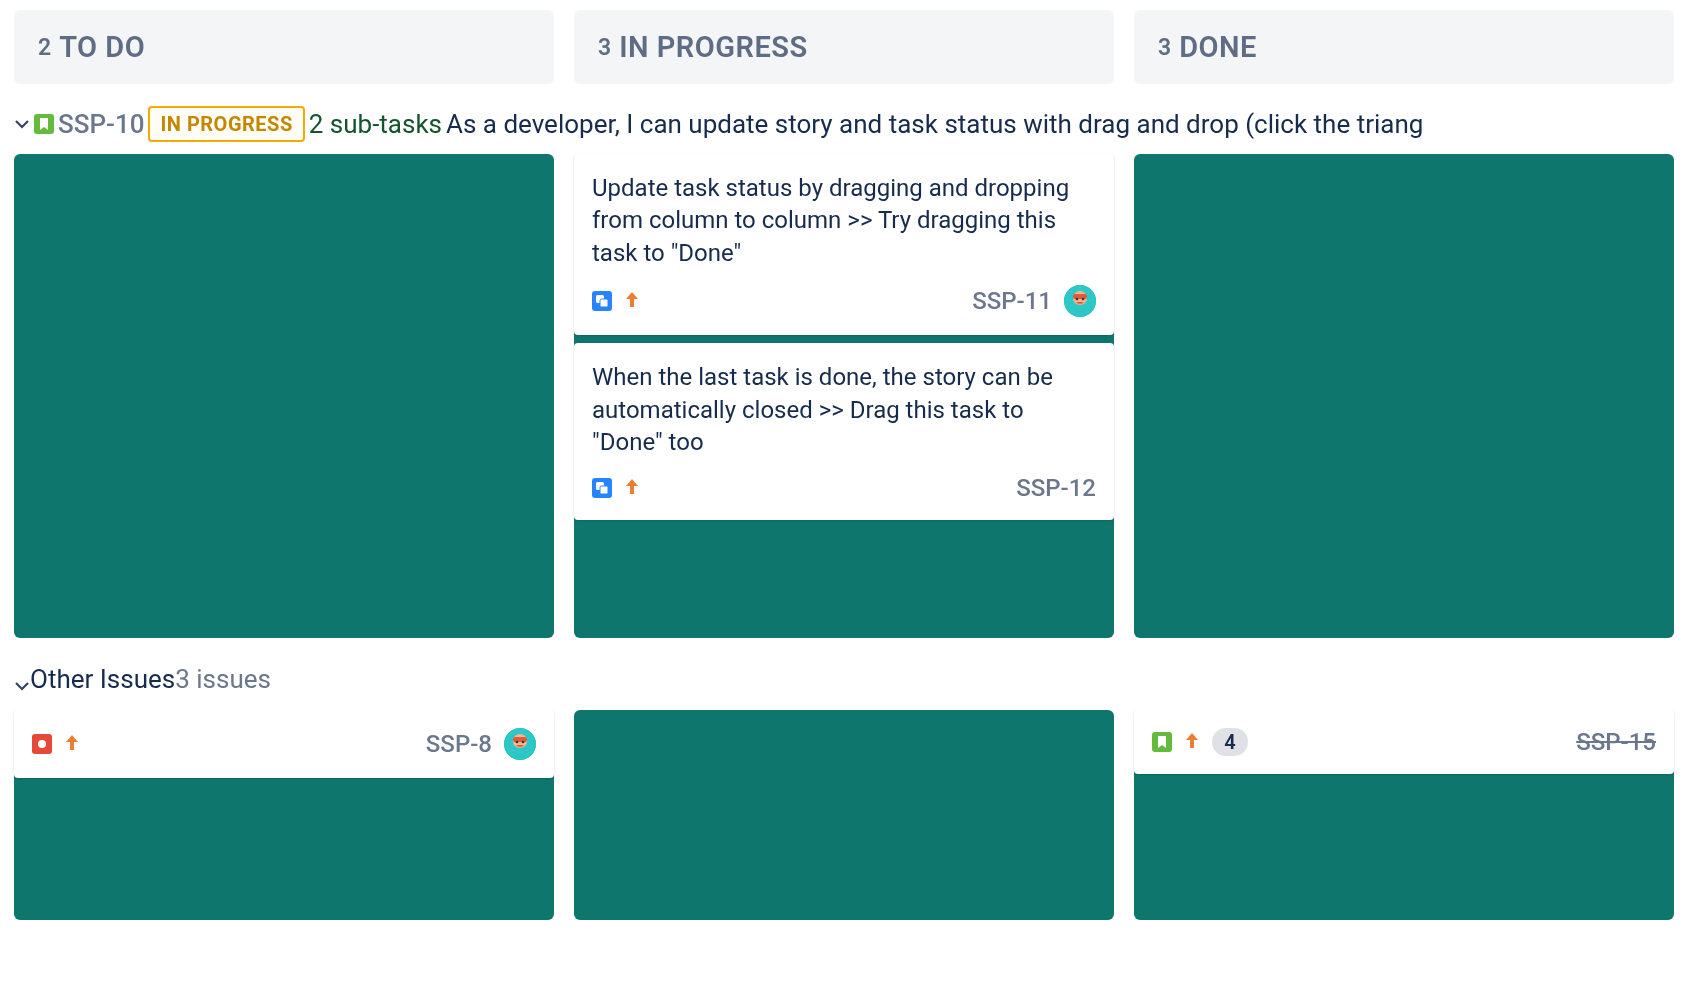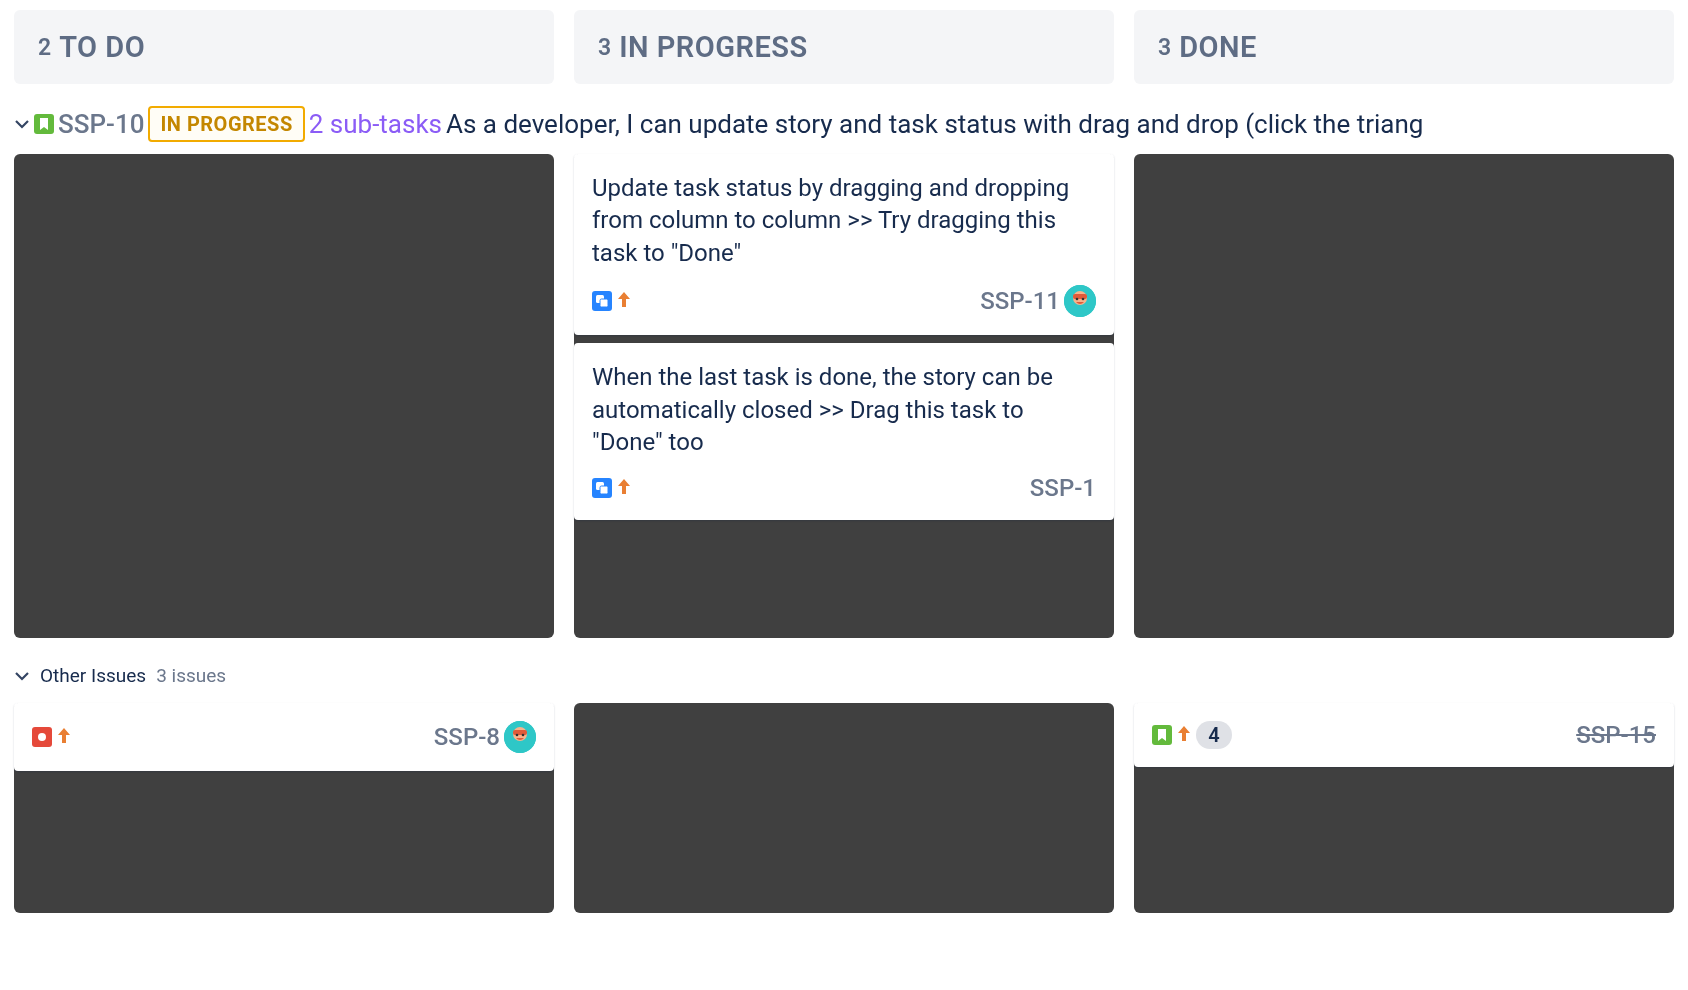--- a/index.html
+++ b/index.html
@@ -45,7 +45,7 @@
     border-radius:4px; font-size:20px; font-weight:700; padding:4px 10px;
     letter-spacing:0.5px;
   }
-  .subtask-count { color:#8b5cf6;}
+  .subtask-count { color:#14532d;}
   .swimlane-summary { color:#172B4D; font-weight:400;text-align:center;}
 
   .swimlane-body { display:flex; gap:20px;}

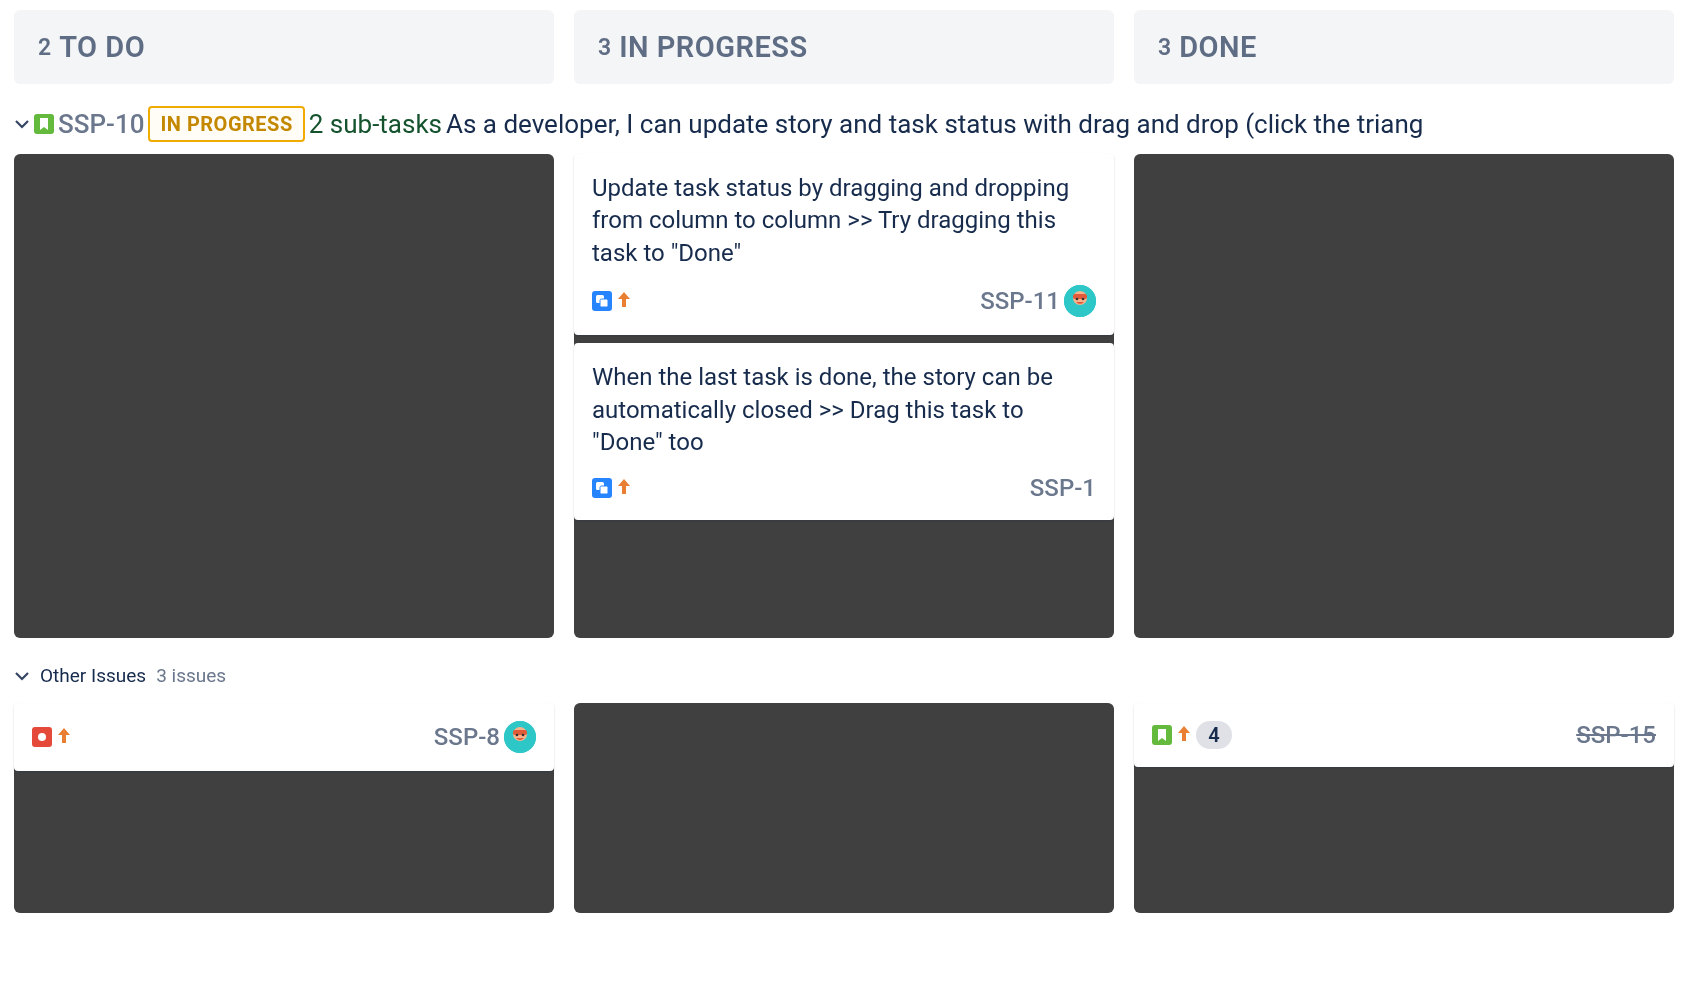--- a/index.html
+++ b/index.html
@@ -49,7 +49,7 @@
   .swimlane-summary { color:#172B4D; font-weight:400;text-align:center;}
 
   .swimlane-body { display:flex; gap:20px;}
-  .lane-col { width:540px; background:#404040; border-radius:6px;
+  .lane-col { width:540px; background:#0f766e; border-radius:6px;
     min-height:100px; display:flex; flex-direction:column; gap:8px;}
   .lane-col.empty { min-height:484px;}
   .card {

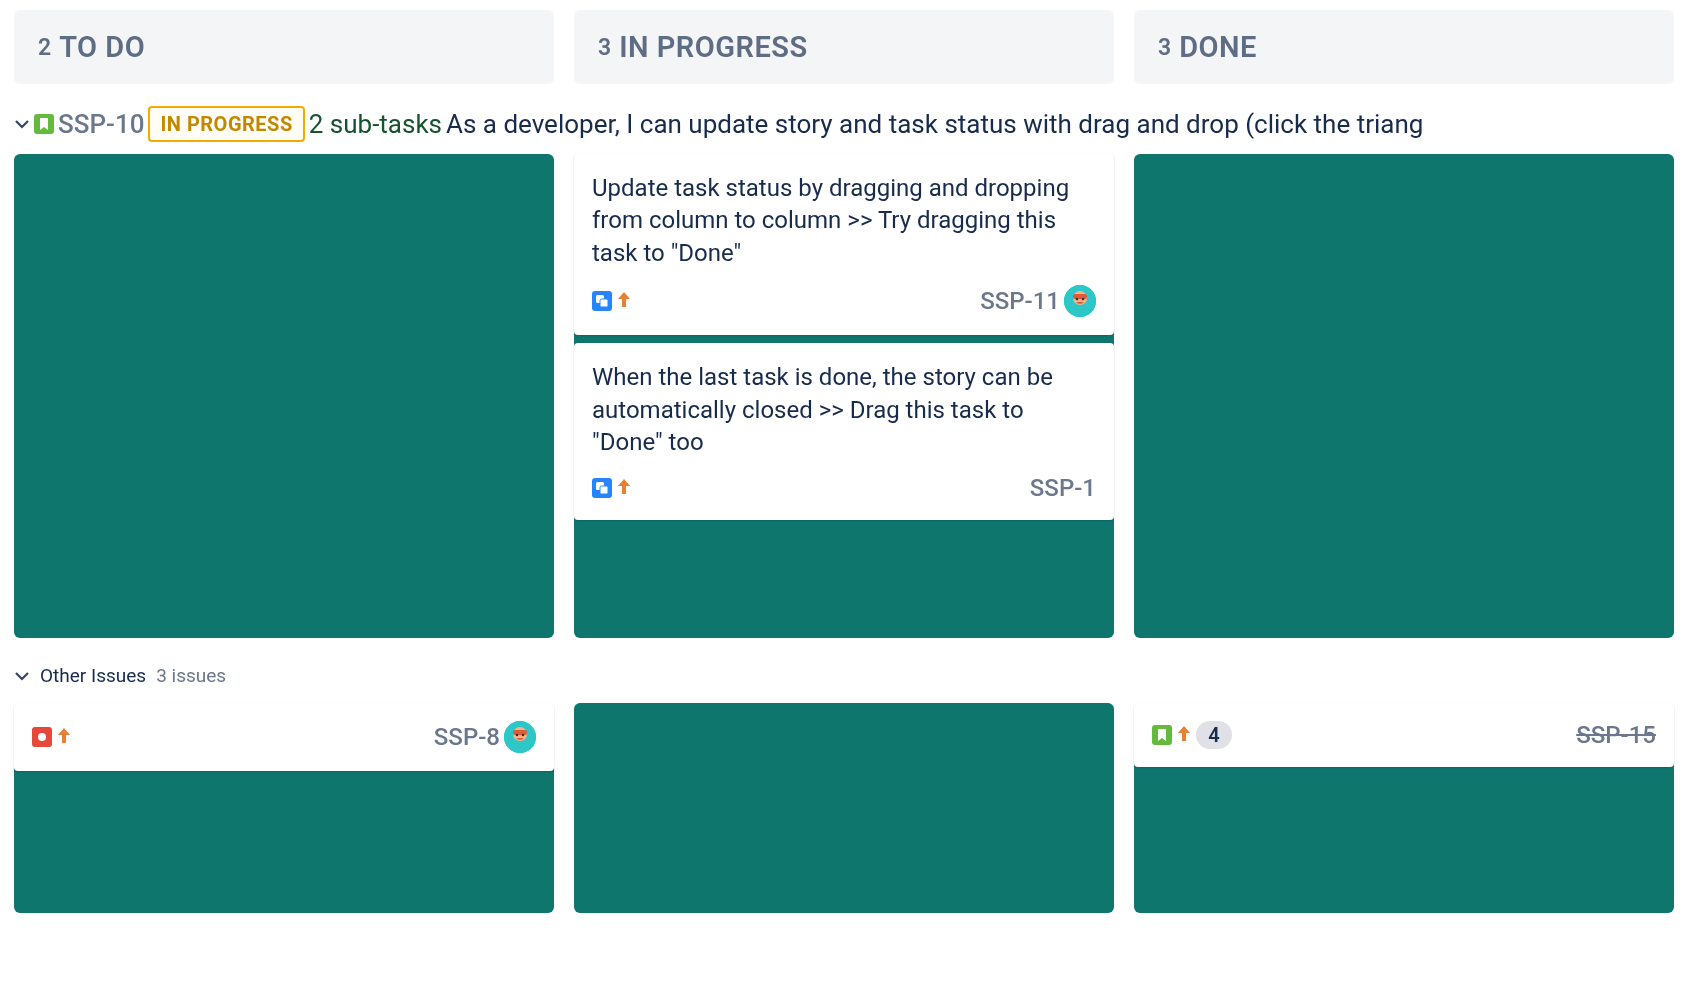--- a/index.html
+++ b/index.html
@@ -59,7 +59,7 @@
     cursor:pointer;
   }
   .card-title { font-size:24px; color:#172B4D; line-height:1.35; margin-bottom:16px;}
-  .card-footer { display:flex; align-items:center; gap:4px;}
+  .card-footer { display:flex; align-items:center; gap:12px;}
   .spacer { flex:1;}
   .card-key { font-size:24px; color:#6B778C; font-weight:500;}
   .card-key.done { text-decoration:line-through;text-align:right;}

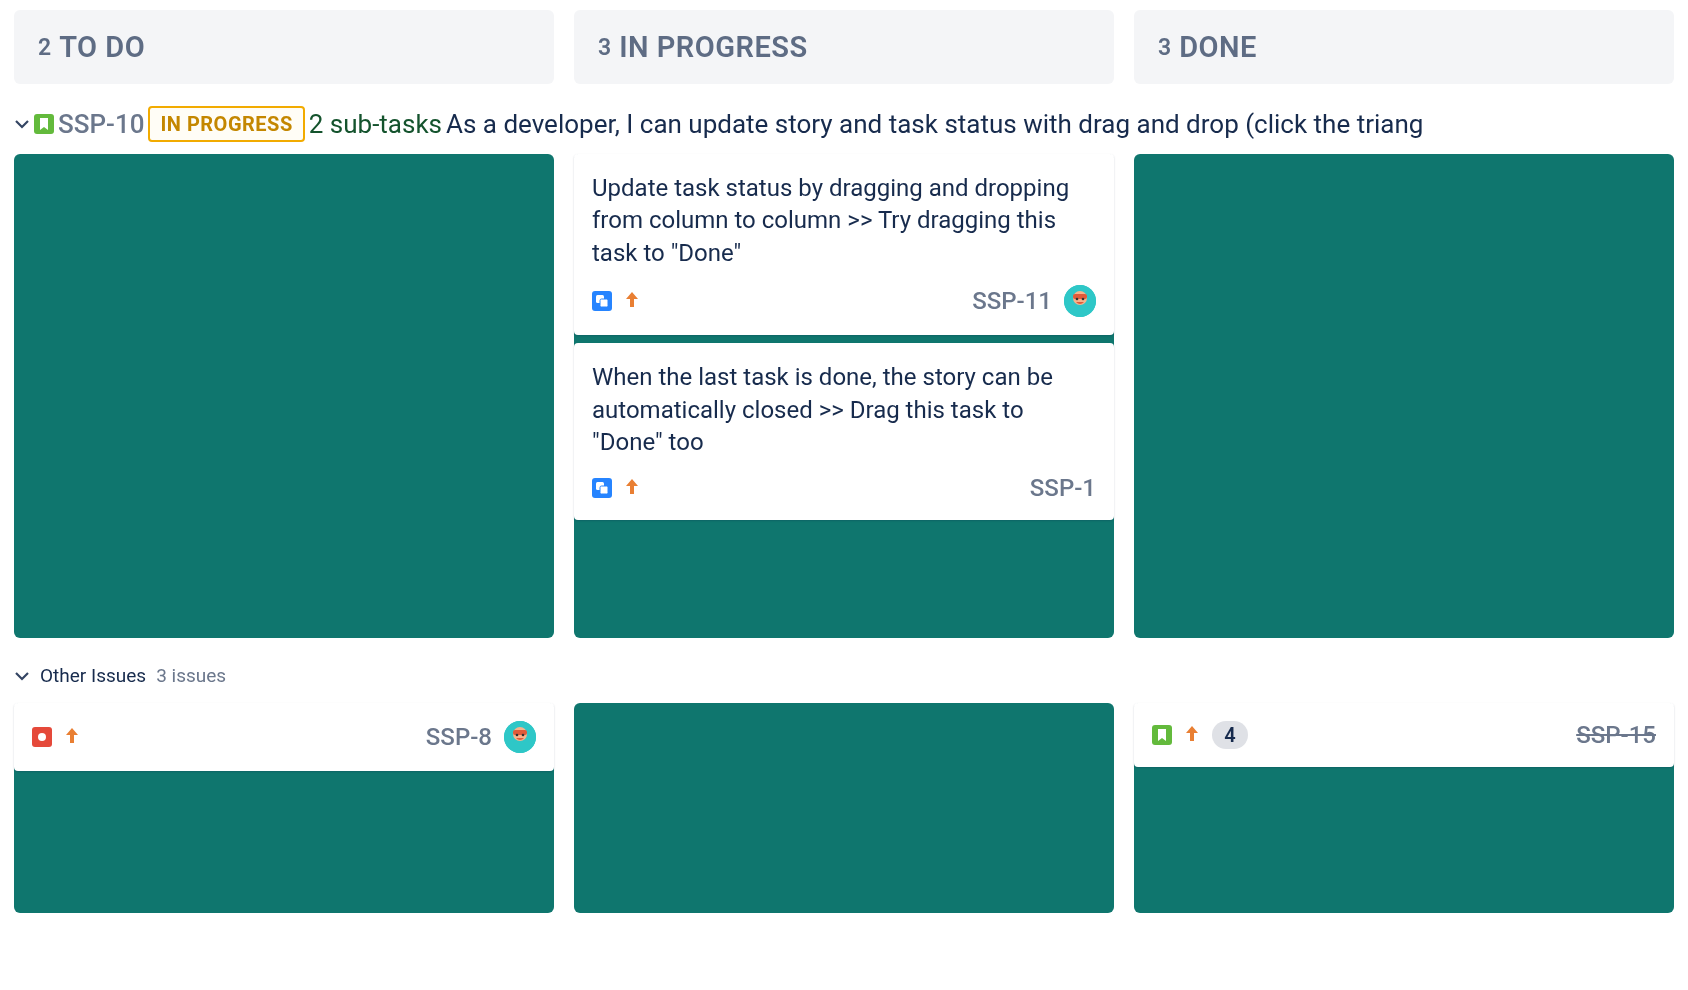--- a/index.html
+++ b/index.html
@@ -159,7 +159,7 @@
             </svg>
         </span>
         <span class="spacer"></span>
-        <span class="card-key">SSP-1</span>
+        <span class="card-key">SSP-12</span>
       </div>
     </div>
   </div>

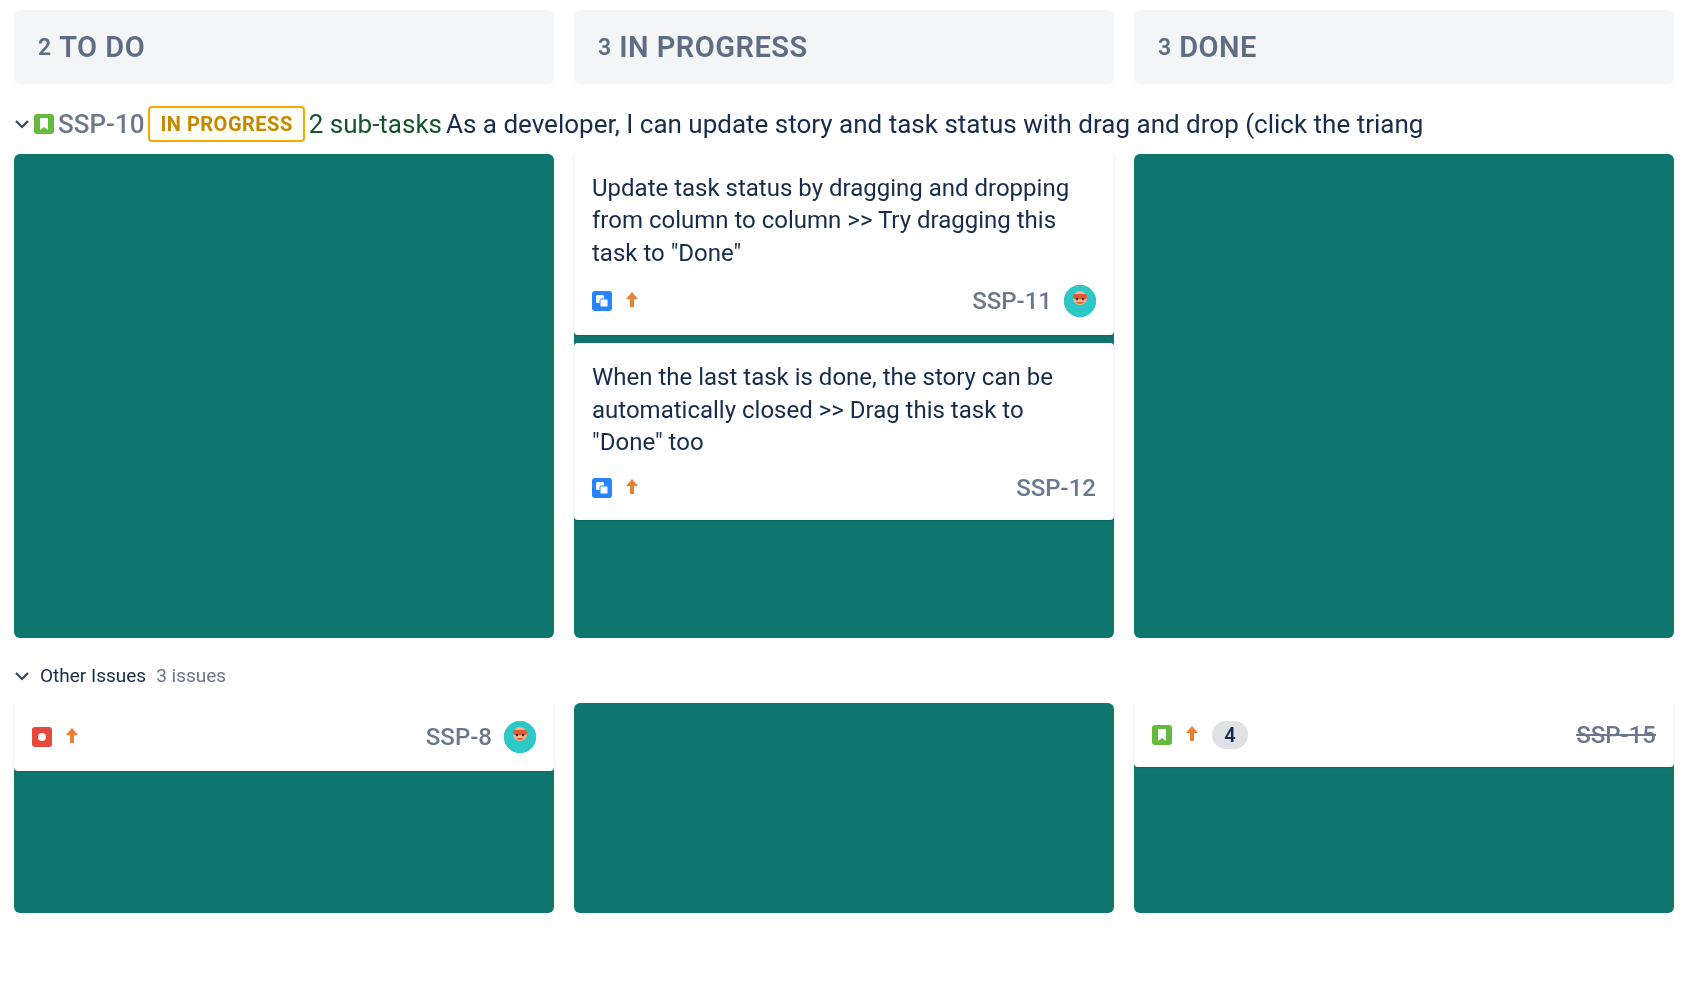--- a/index.html
+++ b/index.html
@@ -70,8 +70,8 @@
     min-width:36px; height:28px; display:inline-flex; align-items:center;
     justify-content:center; font-size:20px; font-weight:600; padding:0 10px;}
 
-  .other-header { display:flex; align-items:center; gap:10px;
-    margin:26px 0 16px 0; font-size:19px;}
+  .other-header { display:flex; align-items:flex-end; 
+    margin:26px 0 16px 0; font-size:26px;}
   .other-title { color:#172B4D;}
   .other-count { color:#6B778C;}
 </style>

